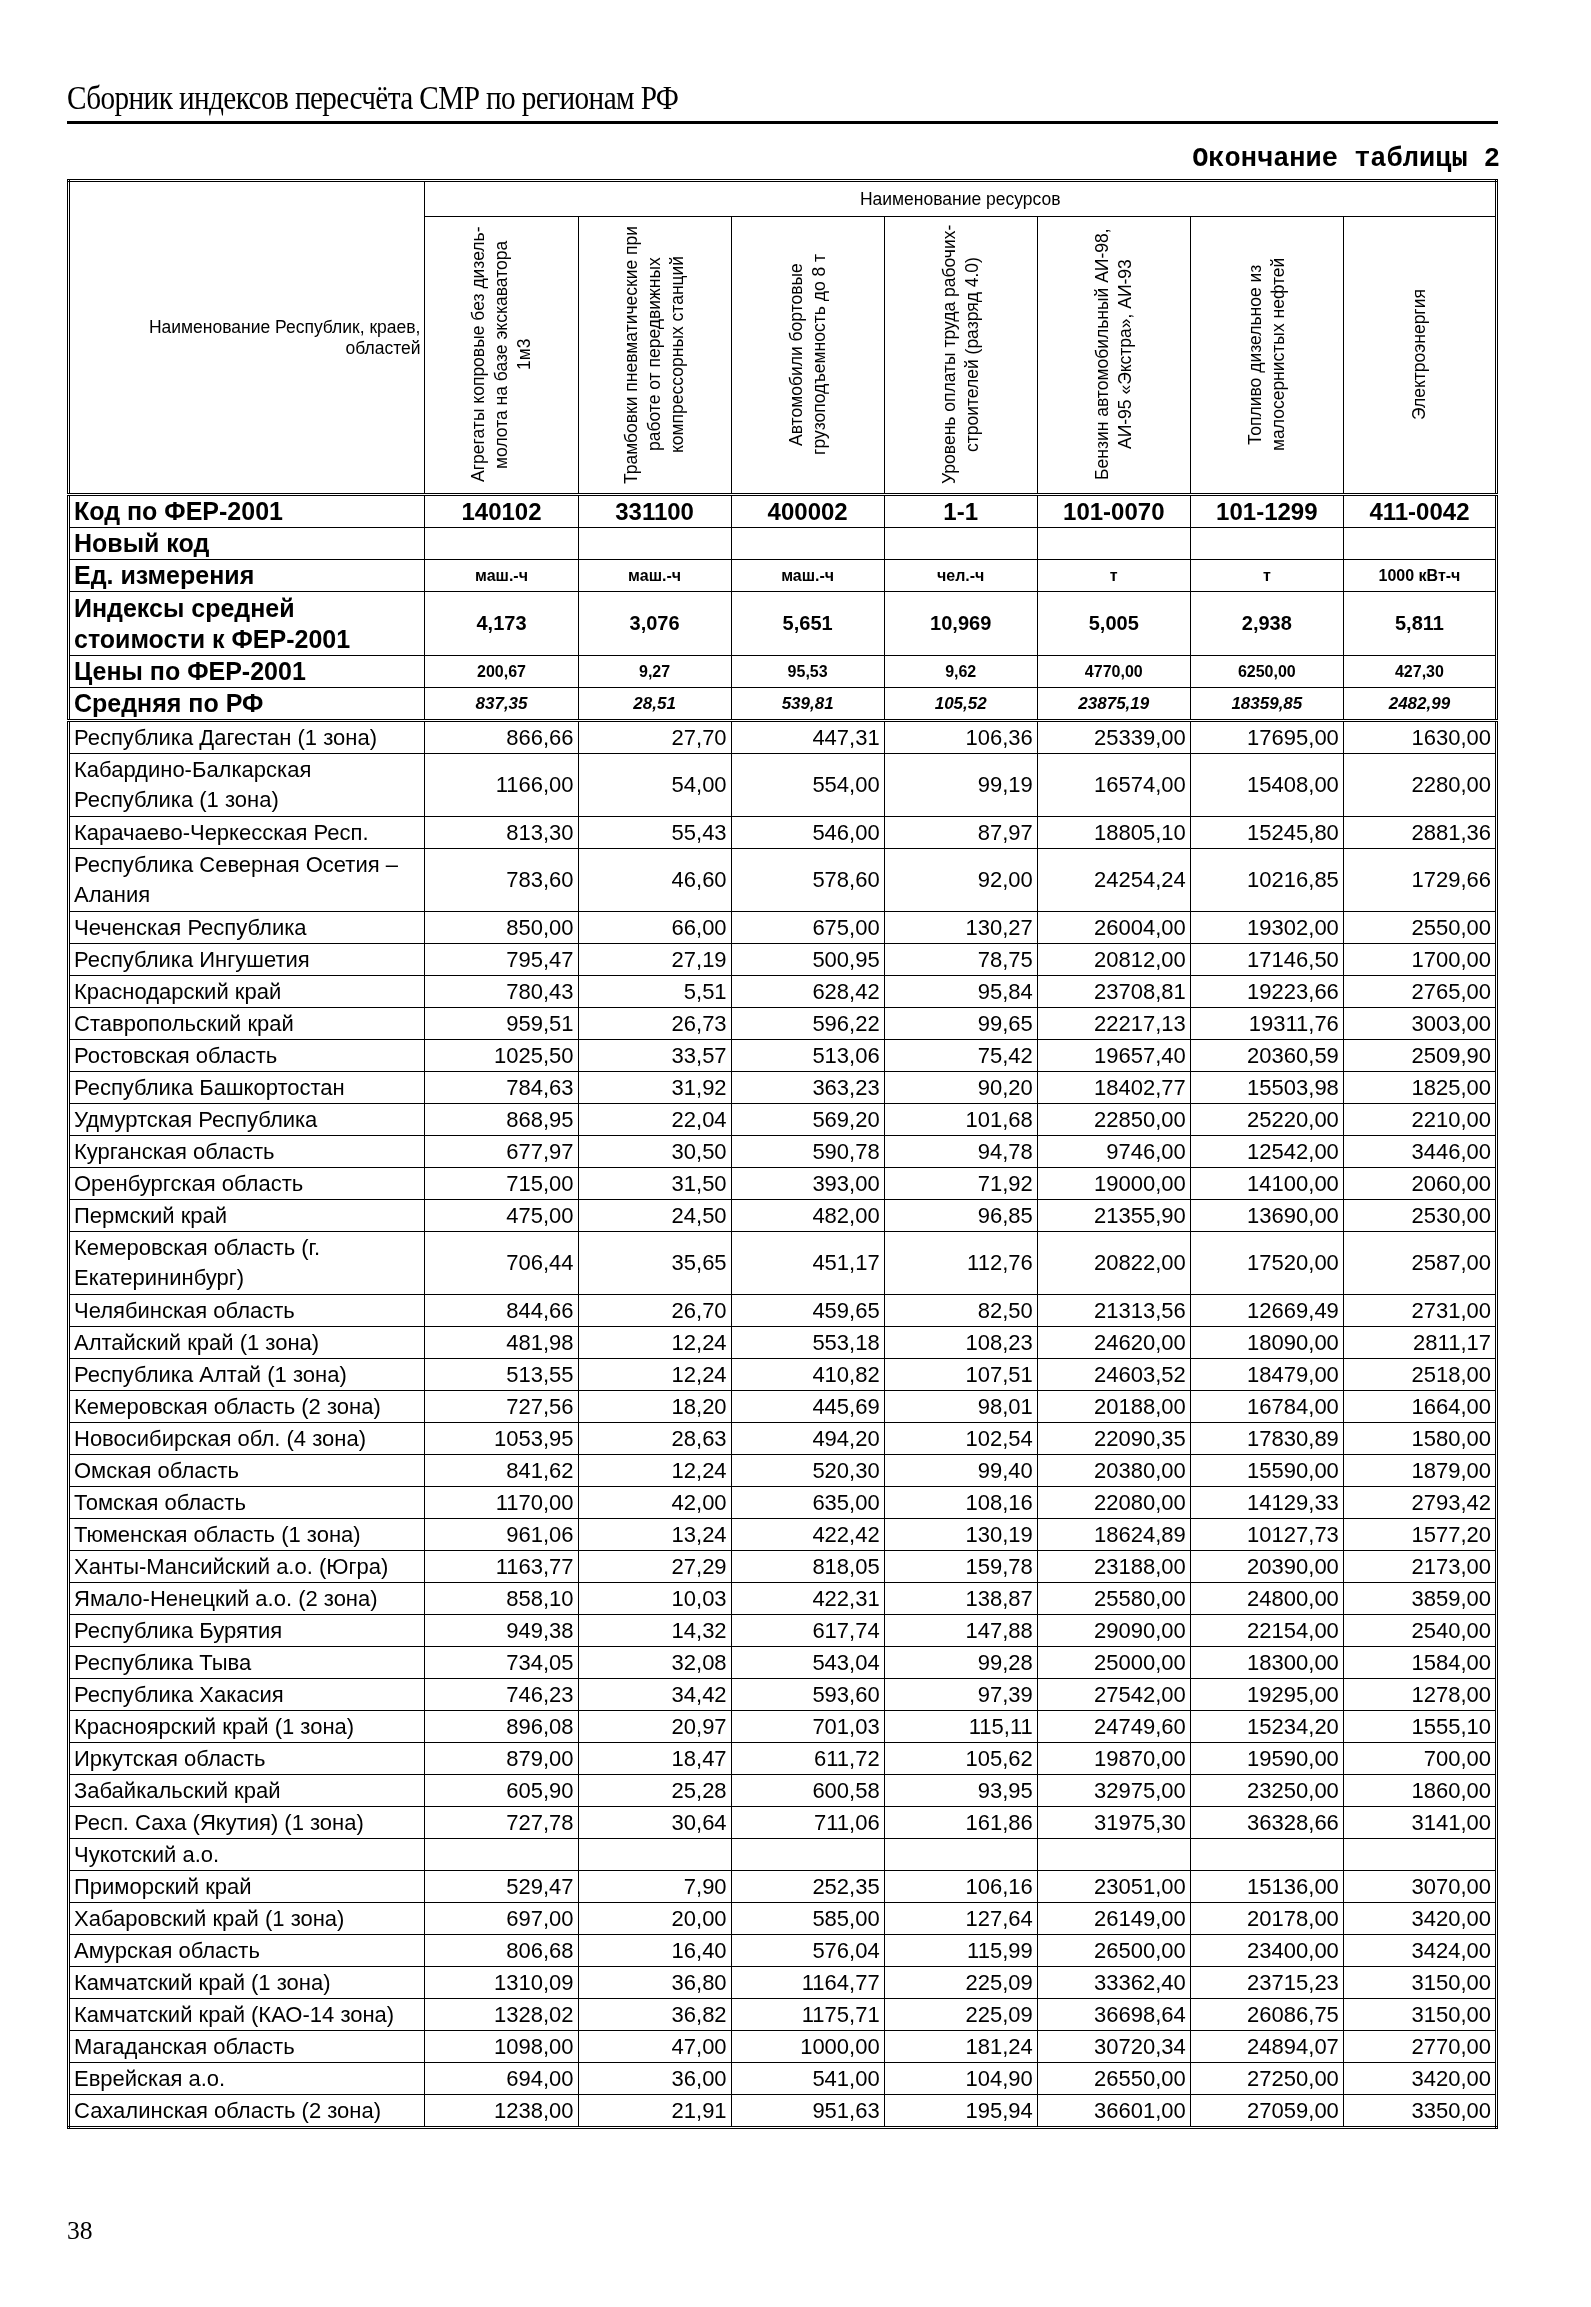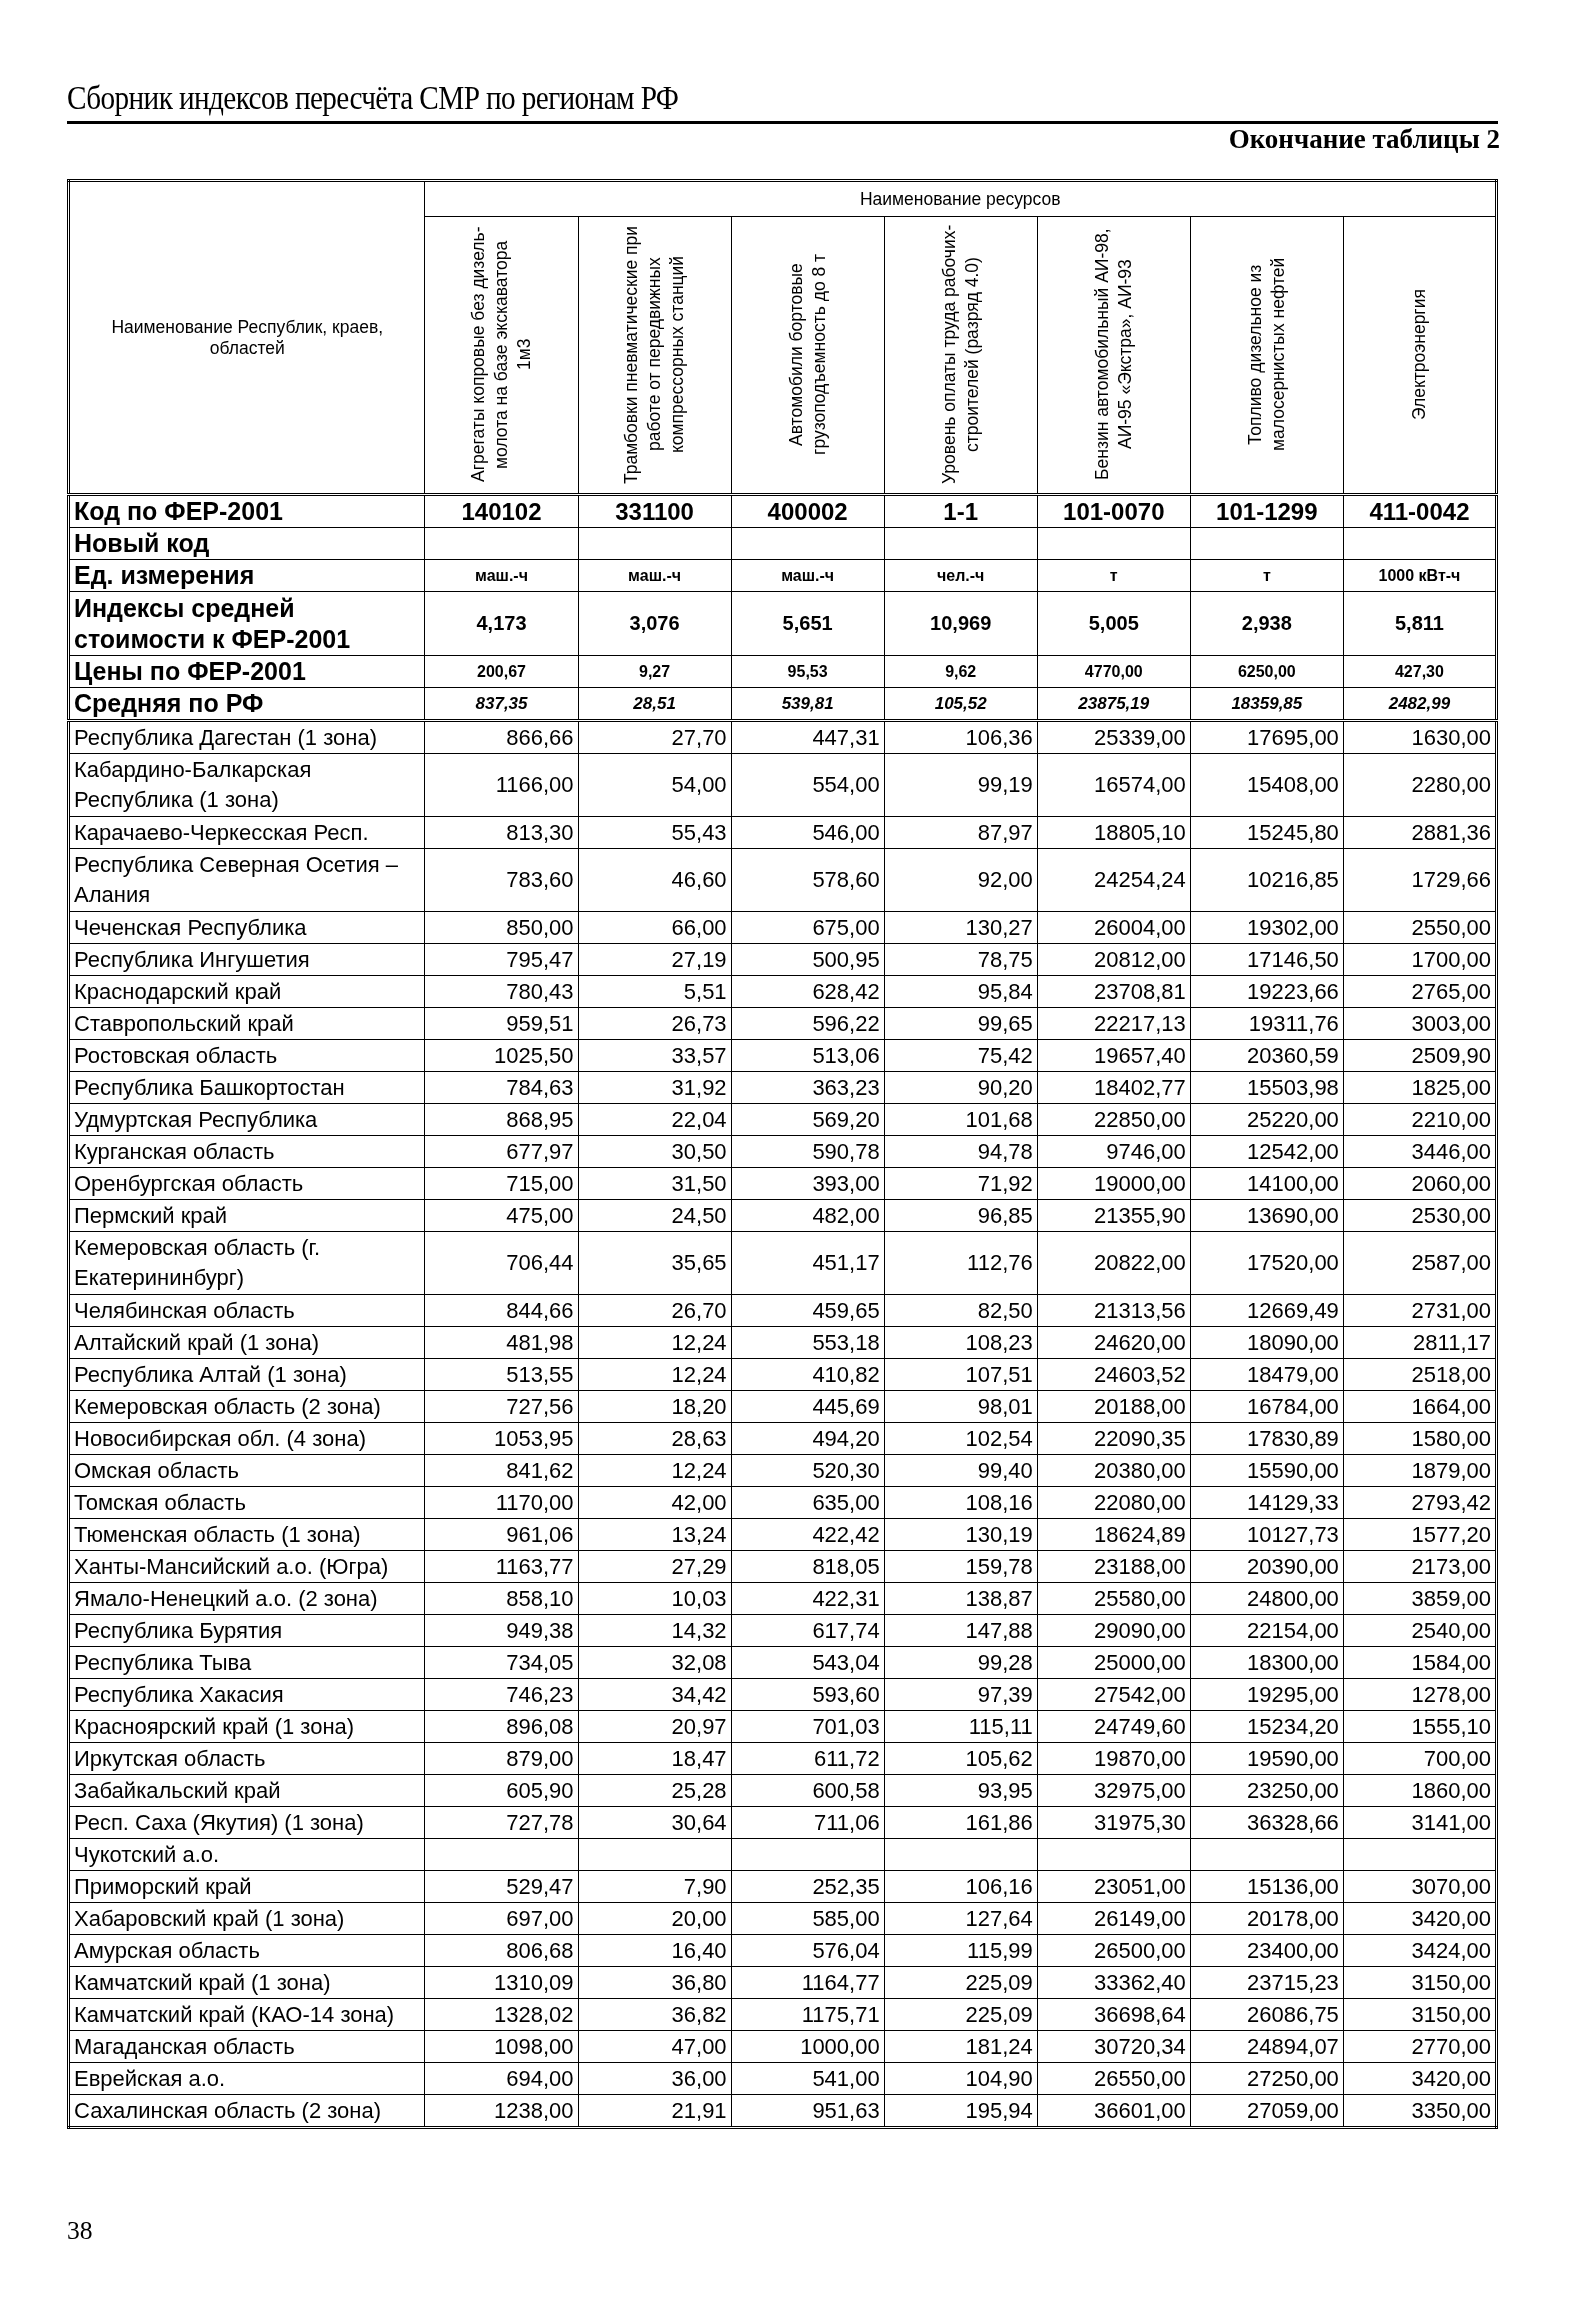--- a/index.html
+++ b/index.html
@@ -11,8 +11,8 @@
   }
   .head-rule { position:absolute; left:67px; top:121px; width:1431px; height:2.7px; background:#000; }
   .table-caption {
-    position:absolute; right:92px; top:124px;
-    font-family:Liberation Serif, serif; font-weight:bold; font-size:27px;
+    position:absolute; right:92px; top:144px;
+    font-family:Liberation Mono, monospace; font-weight:bold; font-size:27px;
   }
   .page-number {
     position:absolute; left:67px; top:2216px;

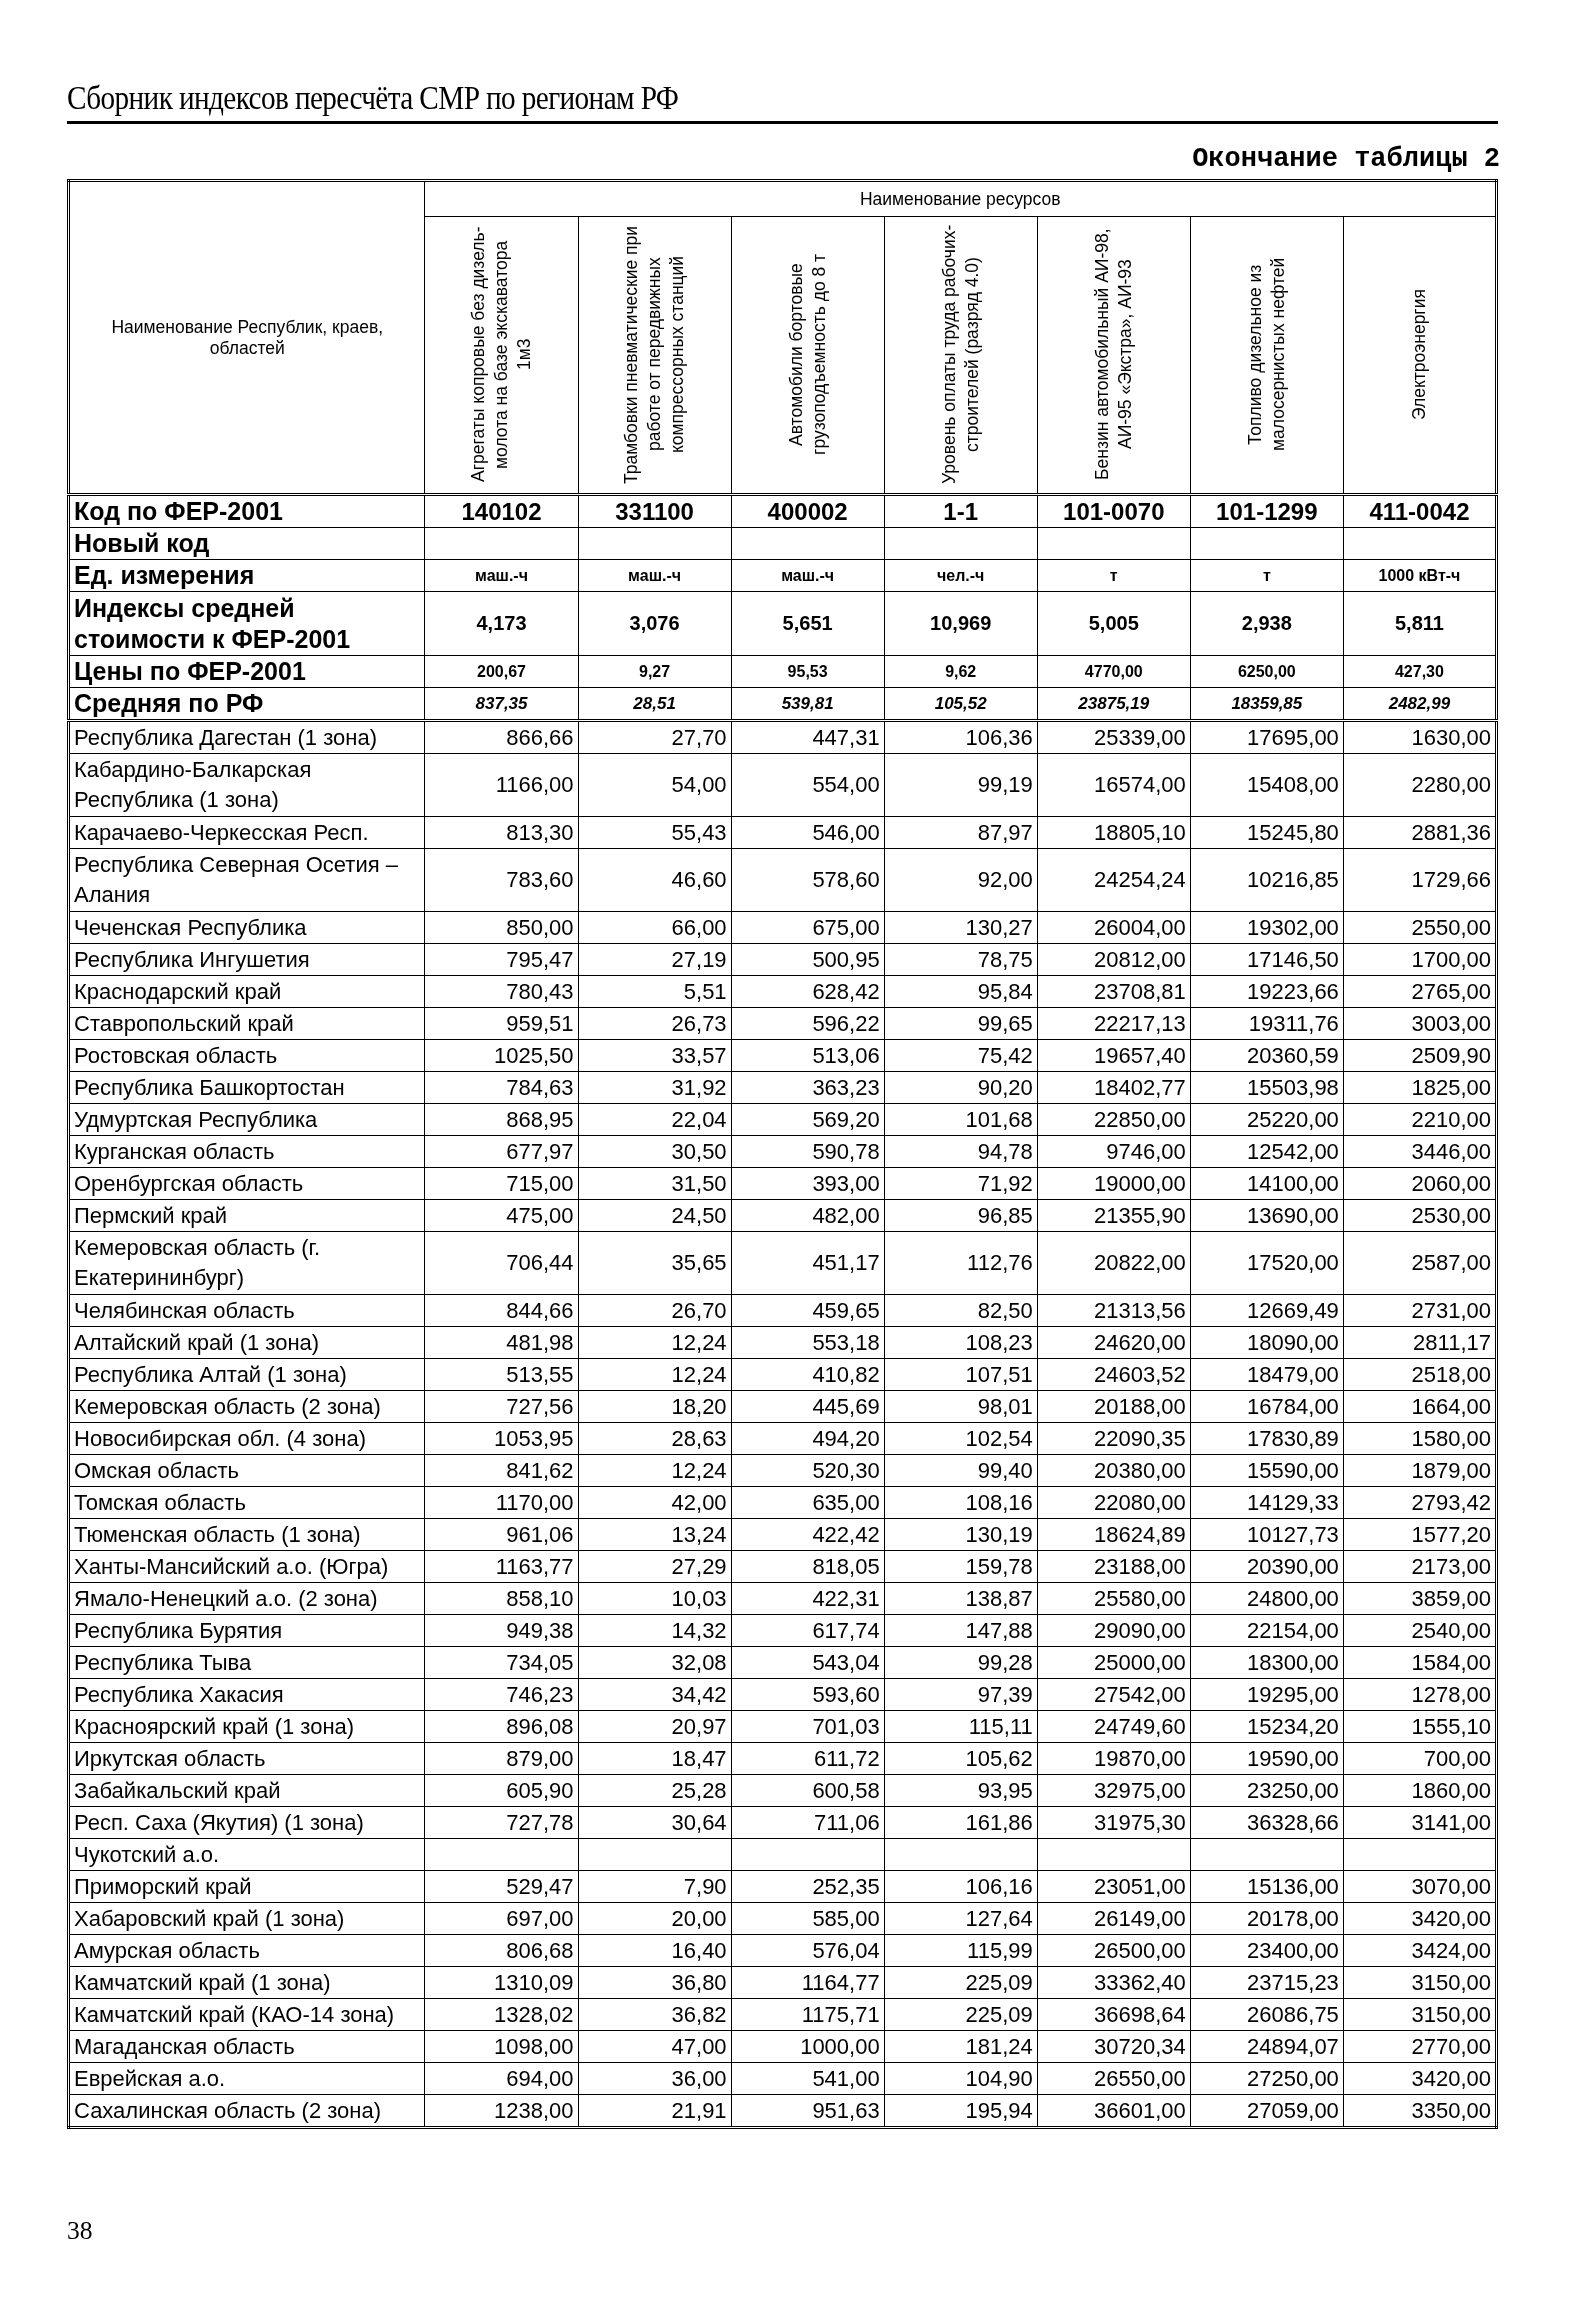--- a/index.html
+++ b/index.html
@@ -29,7 +29,7 @@
   .col-data { width:152px; }
   th { font-weight:normal; }
   .hdr-group { height:34px; font-size:17.5px; text-align:center; }
-  .hdr-name { font-size:17.5px; text-align:center; vertical-align:middle; }
+  .hdr-name { font-size:17.5px; text-align:right; vertical-align:middle; }
   .hdr-rot { height:276px; vertical-align:middle; text-align:center; padding:0; }
   .rot {
     display:inline-block; writing-mode:vertical-rl; transform:rotate(180deg);

